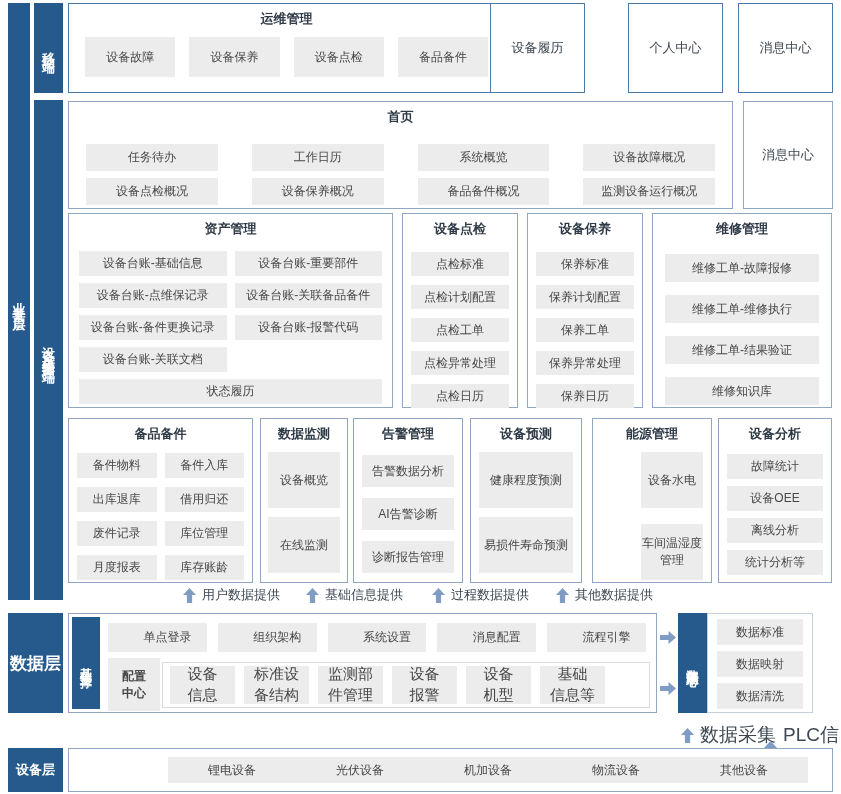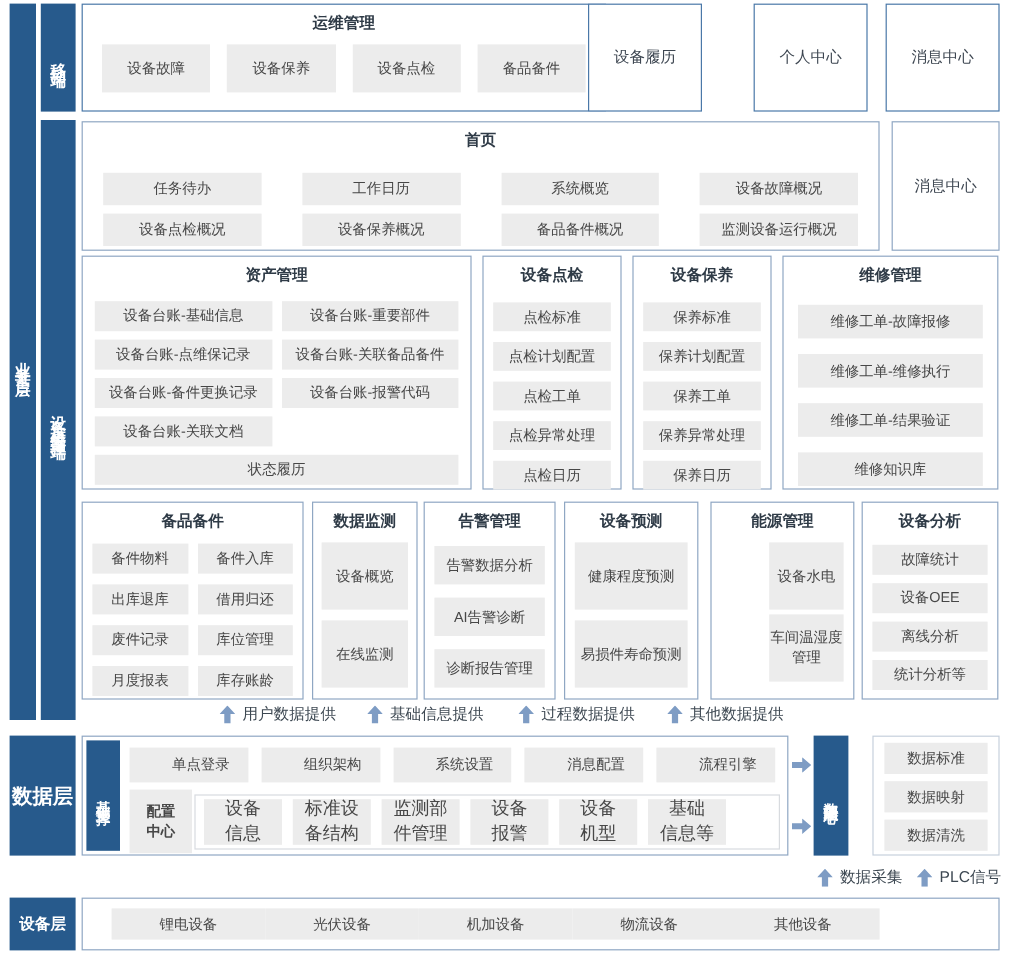--- a/index.html
+++ b/index.html
@@ -63,7 +63,7 @@
   #sec-predict .vlist{top:33px;gap:9px;}
   #sec-predict .chip{height:56px;}
   #sec-energy{left:592px;top:418px;width:120px;height:165px;}
-  #sec-energy .vlist{top:33px;gap:4px;padding-left:40px;}
+  #sec-energy .vlist{top:33px;gap:16px;padding-left:40px;}
   #sec-energy .chip{height:56px;}
   #sec-analysis{left:718px;top:418px;width:114px;height:165px;}
   #sec-analysis .vlist{top:35px;gap:7px;}

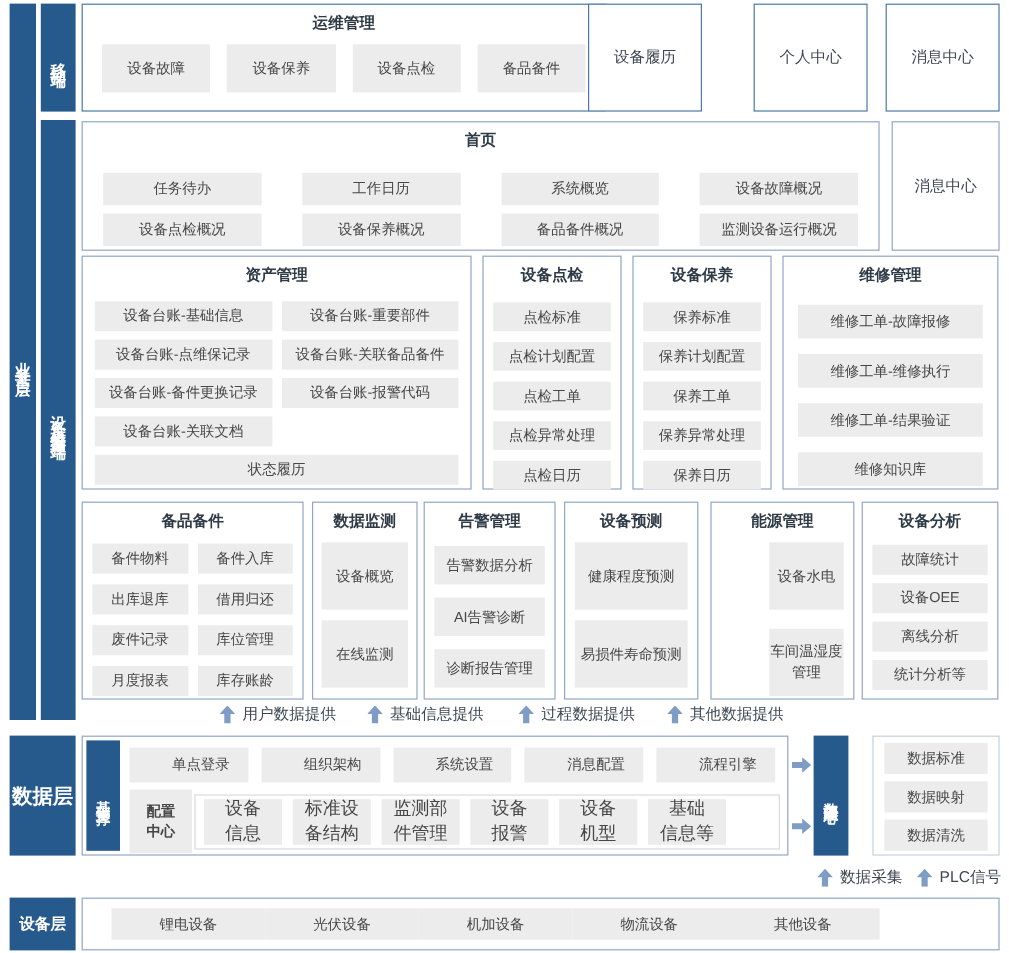--- a/index.html
+++ b/index.html
@@ -89,7 +89,7 @@
   #arrow-r0{top:631px;} #arrow-r1{top:682px;}
   #bar-gov{left:678px;top:613px;width:29px;height:100px;}
   #bar-gov .vtext{font-size:12px;letter-spacing:1px;}
-  #box-gov{left:707px;top:613px;width:106px;height:100px;border:1px solid #c6d0dc;display:flex;flex-direction:column;gap:6px;padding:5px 9px;margin-left:20px;}
+  #box-gov{left:707px;top:613px;width:106px;height:100px;border:1px solid #c6d0dc;display:flex;flex-direction:column;gap:6px;padding:5px 9px;}
   #box-gov .chip{height:26px;flex:0 0 auto;}
   .dlabel{position:absolute;top:722px;display:flex;align-items:center;gap:6px;font-size:13px;color:#3d4852;}
   #dl-0{left:681px;} #dl-1{left:764px;}

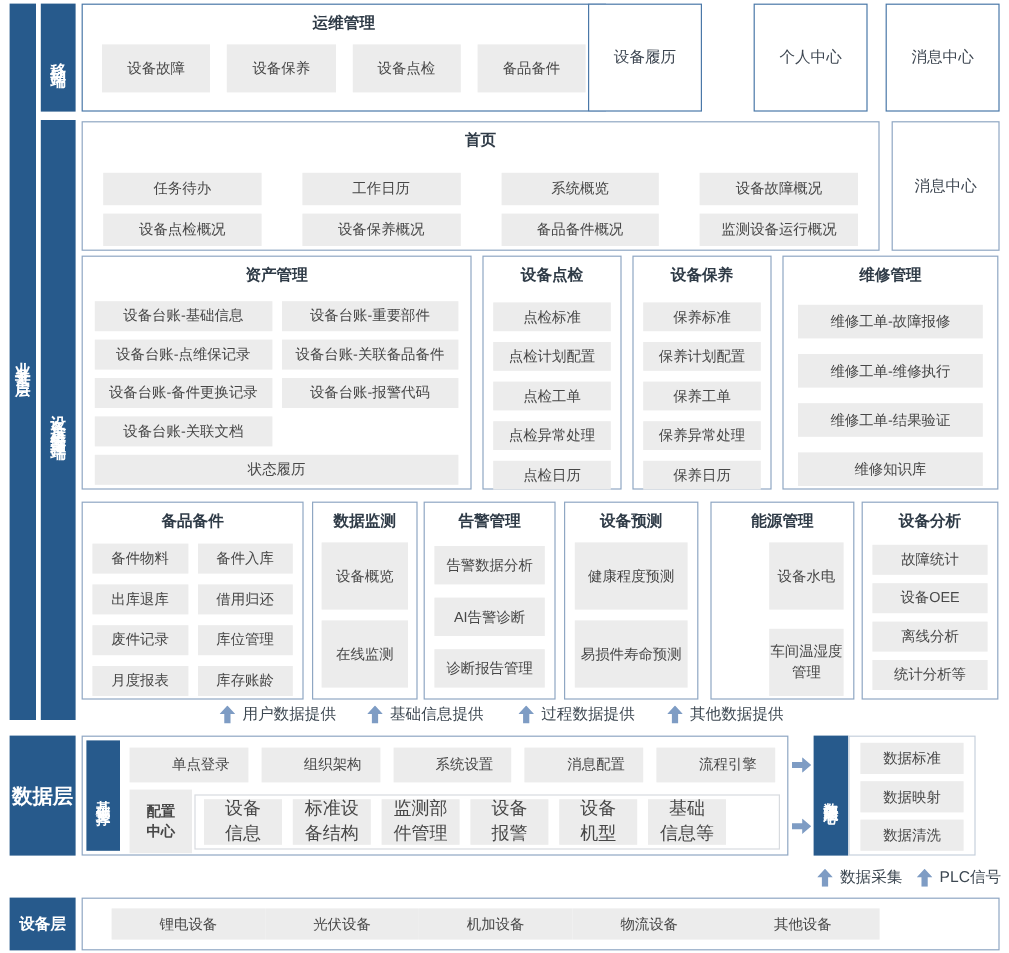--- a/index.html
+++ b/index.html
@@ -91,7 +91,7 @@
   #bar-gov .vtext{font-size:12px;letter-spacing:1px;}
   #box-gov{left:707px;top:613px;width:106px;height:100px;border:1px solid #c6d0dc;display:flex;flex-direction:column;gap:6px;padding:5px 9px;}
   #box-gov .chip{height:26px;flex:0 0 auto;}
-  .dlabel{position:absolute;top:722px;display:flex;align-items:center;gap:6px;font-size:13px;color:#3d4852;}
+  .dlabel{position:absolute;top:722px;display:flex;align-items:center;gap:6px;font-size:19px;color:#3d4852;}
   #dl-0{left:681px;} #dl-1{left:764px;}
 
   

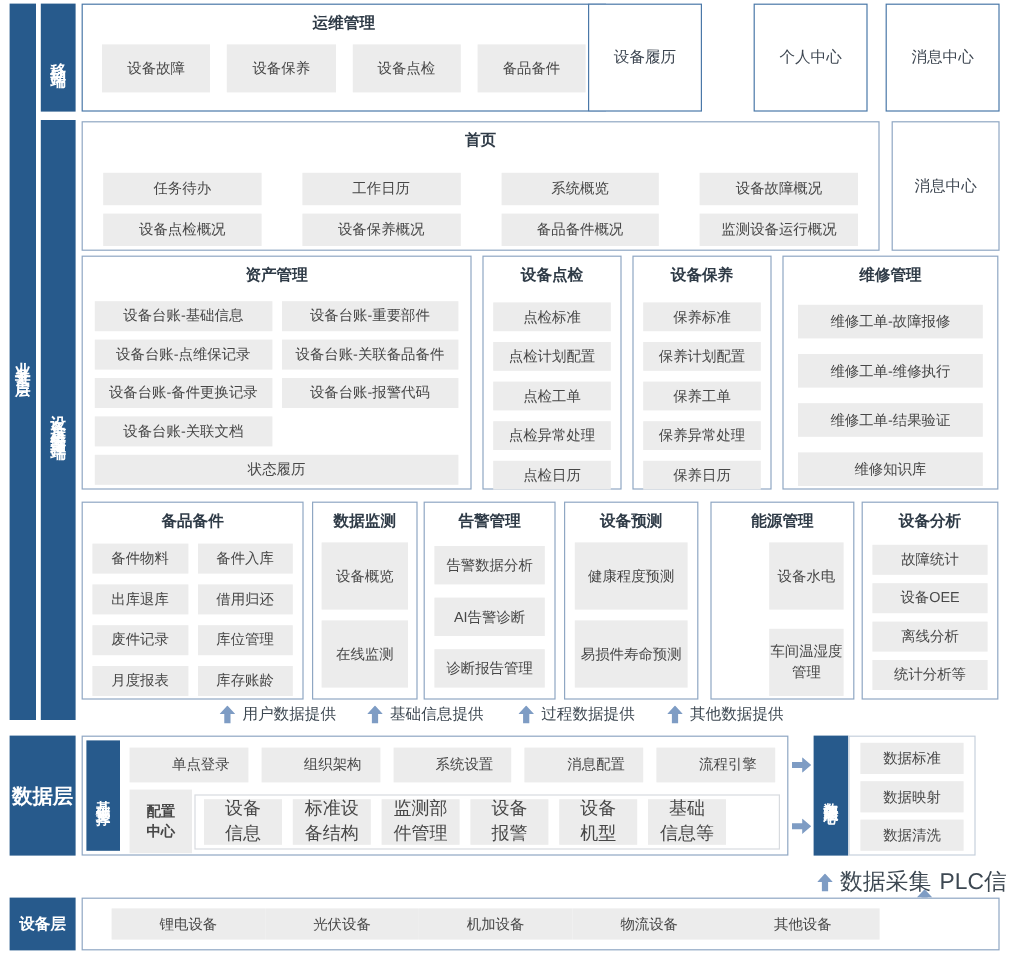--- a/index.html
+++ b/index.html
@@ -96,7 +96,7 @@
 
   
   #lbl-device{left:8px;top:748px;width:55px;height:44px;font-size:13px;font-weight:bold;}
-  #sec-device{left:68px;top:748px;width:765px;height:44px;display:flex;align-items:center;justify-content:flex-start;padding:0 24px;}
+  #sec-device{left:68px;top:748px;width:765px;height:44px;display:flex;align-items:center;justify-content:flex-end;padding:0 24px;}
   #sec-device .chip{width:128px;height:26px;}
 </style>
 </head>

